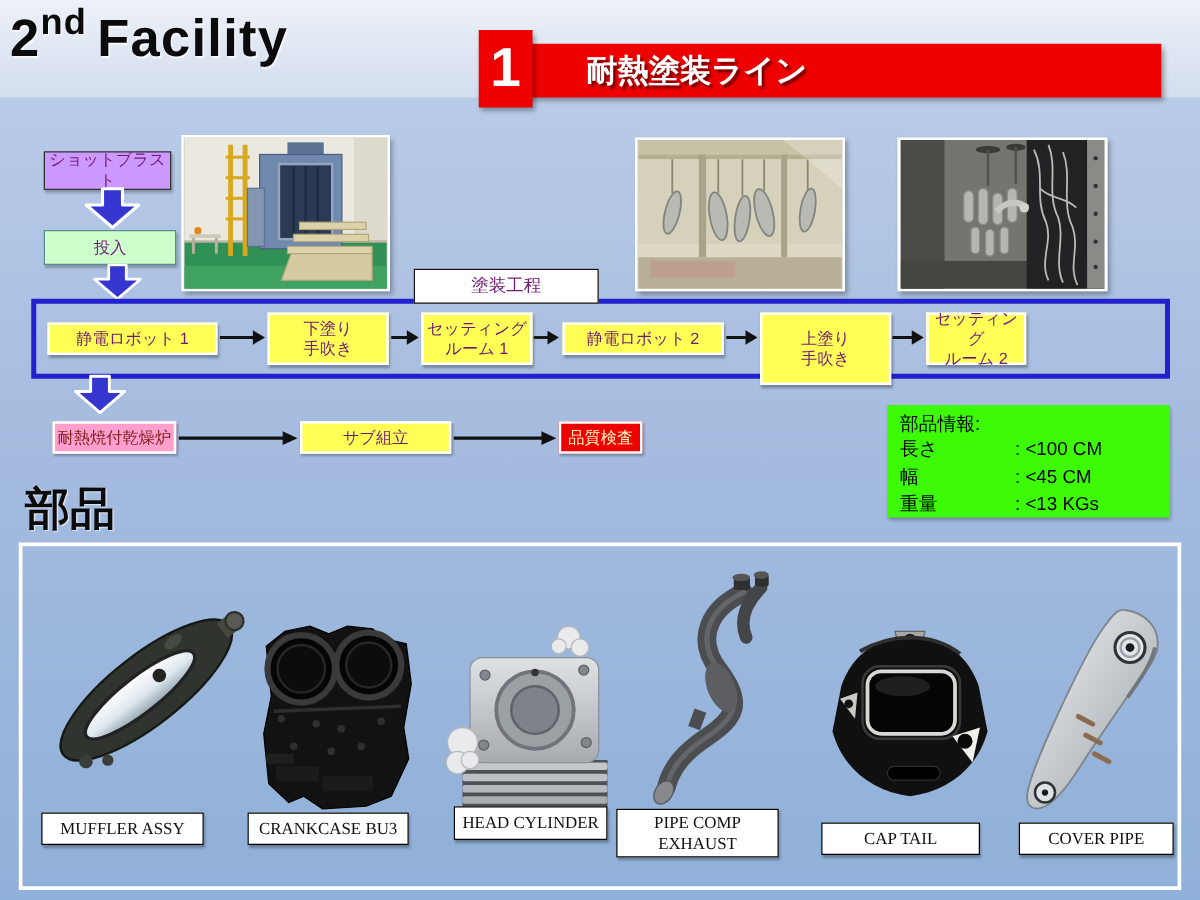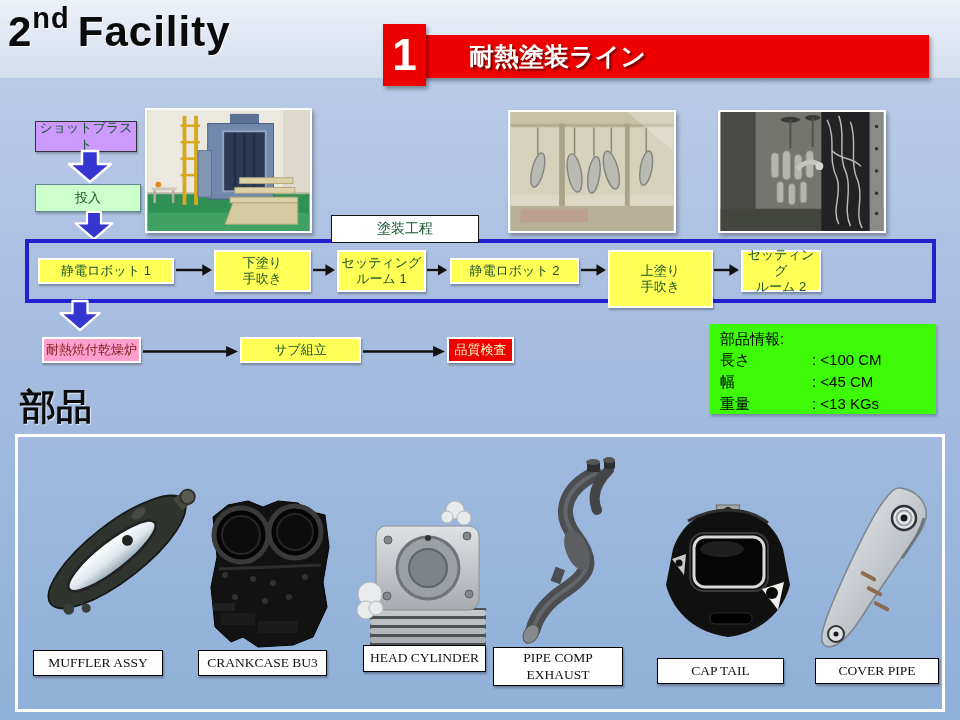--- a/index.html
+++ b/index.html
@@ -20,7 +20,7 @@
   .banner-label{position:absolute;left:58px;top:0;height:43px;display:flex;align-items:center;
               color:#fff;font-weight:bold;font-size:25px;text-shadow:2px 2px 2px rgba(0,0,0,.55);}
   .flowbox{display:flex;align-items:center;justify-content:center;text-align:center;
-           font-size:13px;color:#14532d;line-height:1.25;white-space:pre-line;}
+           font-size:13px;color:#701a75;line-height:1.25;white-space:pre-line;}
   .shot{background:#cc99ff;border:1px solid #333;box-shadow:1px 2px 2px rgba(0,0,0,.25);}
   .inp{background:#ccffcc;border:1px solid #5b8a8a;box-shadow:1px 2px 2px rgba(0,0,0,.25);}
   .ybox{background:#ffff55;border:2px solid #fff;box-shadow:1px 2px 2px rgba(0,0,0,.3);}

